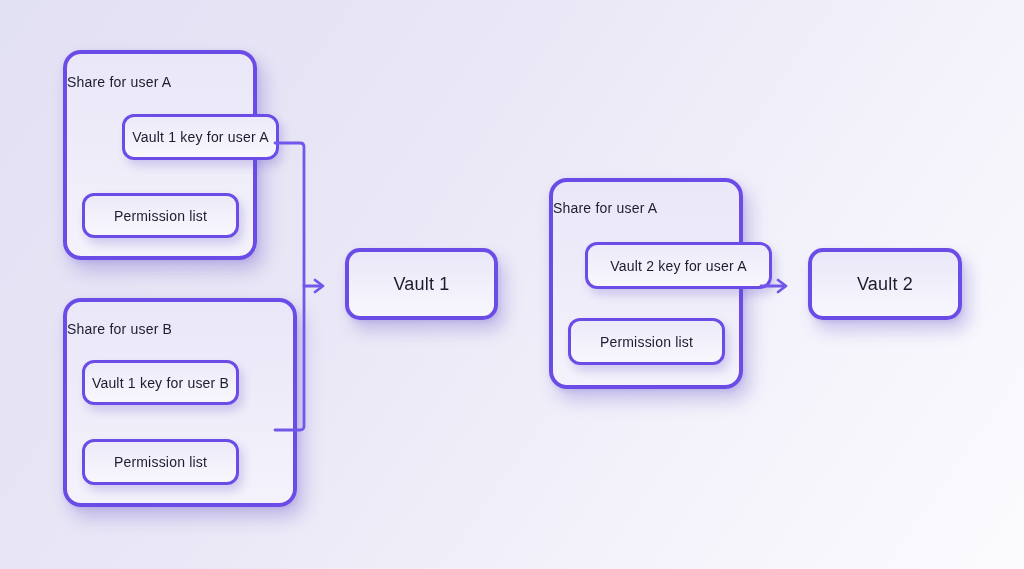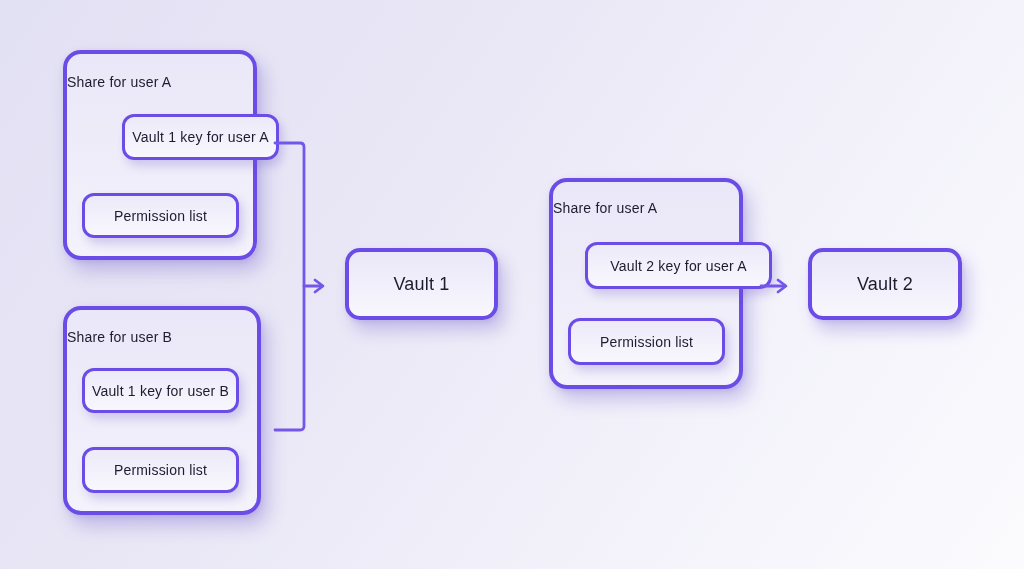--- a/index.html
+++ b/index.html
@@ -77,7 +77,7 @@
     <div class="chip" style="left:15px; top:139px; width:157px; height:45px;">Permission list</div>
   </div>
 
-  <div class="outer-box" style="left:63px; top:306px; width:198px; height:209px;">
+  <div class="outer-box" style="left:63px; top:298px; width:234px; height:209px;">
     <div class="outer-title" style="top:19px;">Share for user B</div>
     <div class="chip" style="left:15px; top:58px; width:157px; height:45px;">Vault 1 key for user B</div>
     <div class="chip" style="left:15px; top:137px; width:157px; height:46px;">Permission list</div>

